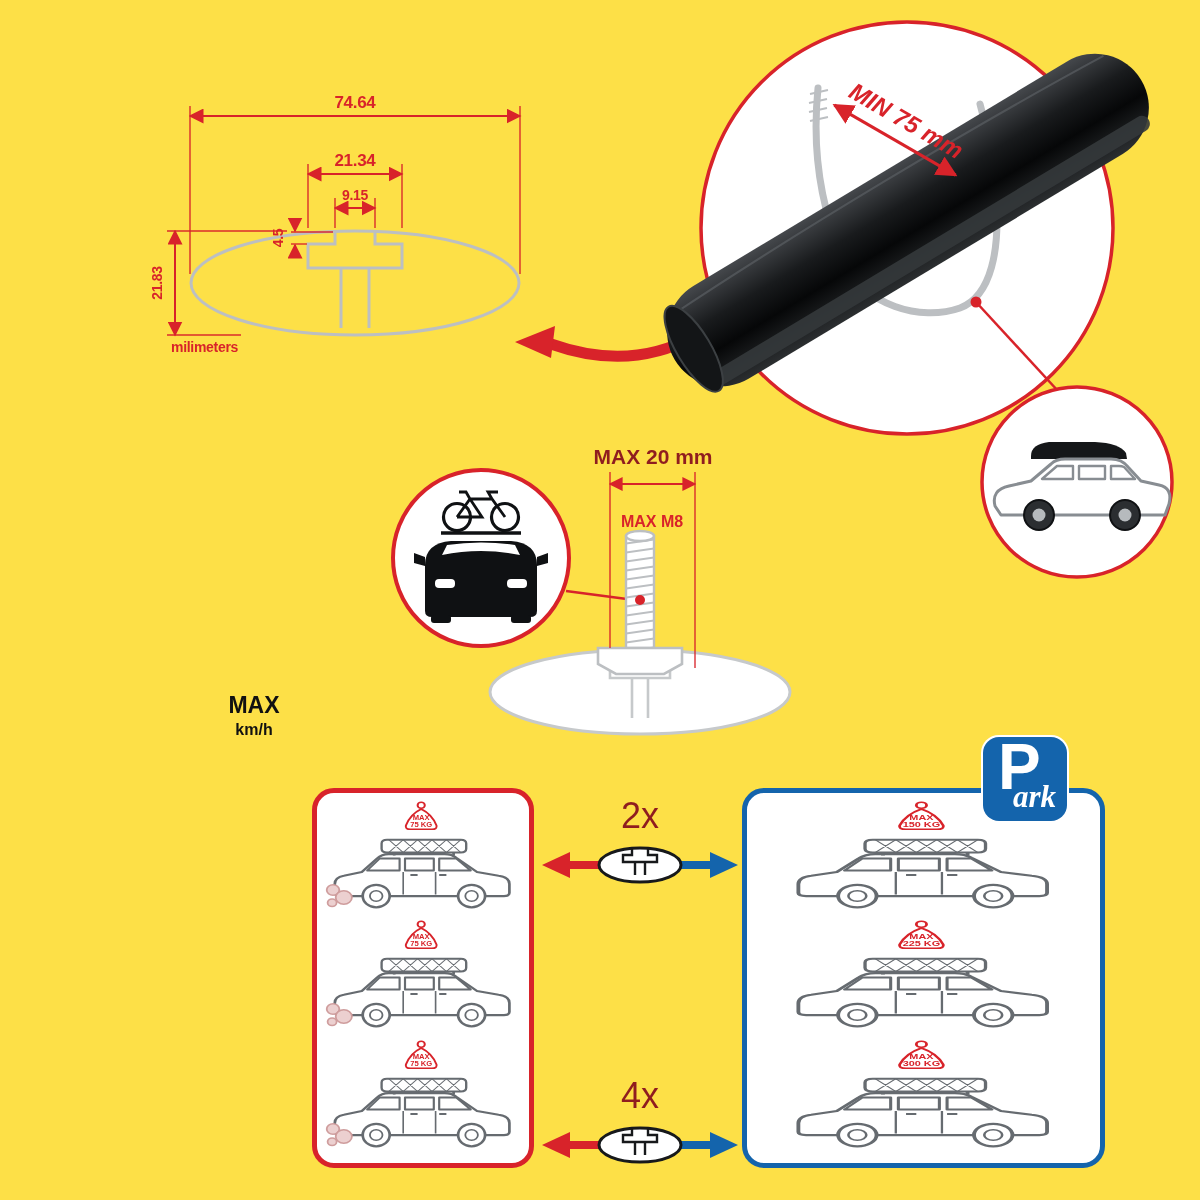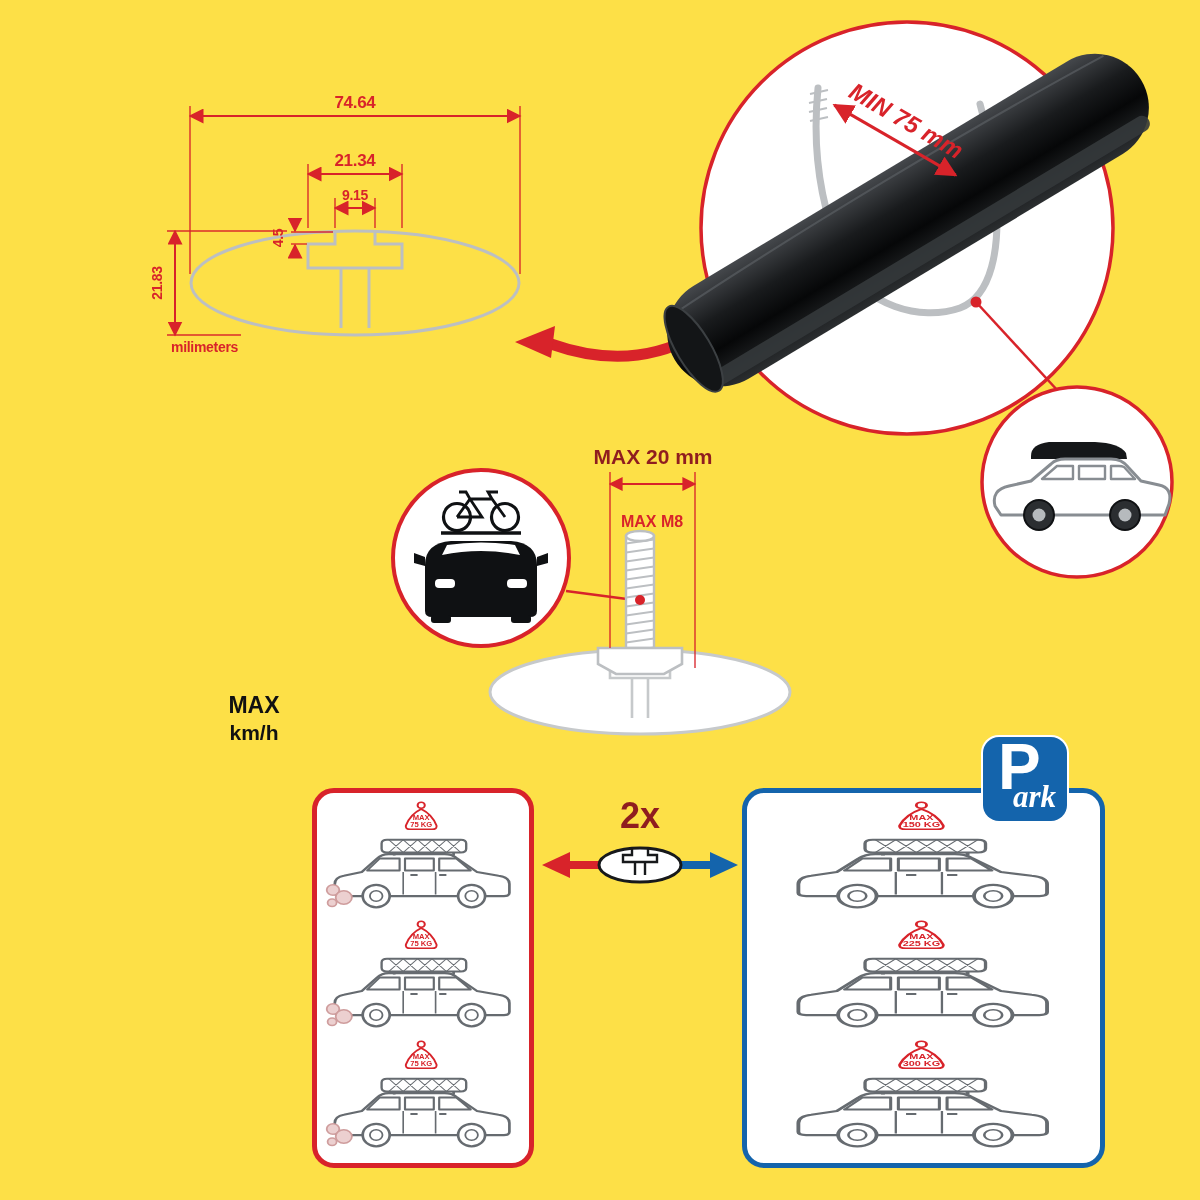--- a/index.html
+++ b/index.html
@@ -42,7 +42,7 @@
   .spd-circle{width:110px;height:110px;margin:0 auto;}
   .spd-circle svg{position:static !important;width:110px;height:110px;}
   .spd-val{fill:#111;font-weight:bold;font-size:27px;}
-  .spd-unit{font-size:21px;font-weight:bold;color:#111;margin-top:2px;}
+  .spd-unit{font-size:16px;font-weight:bold;color:#111;margin-top:2px;}
 </style>
 </head>
 <body>

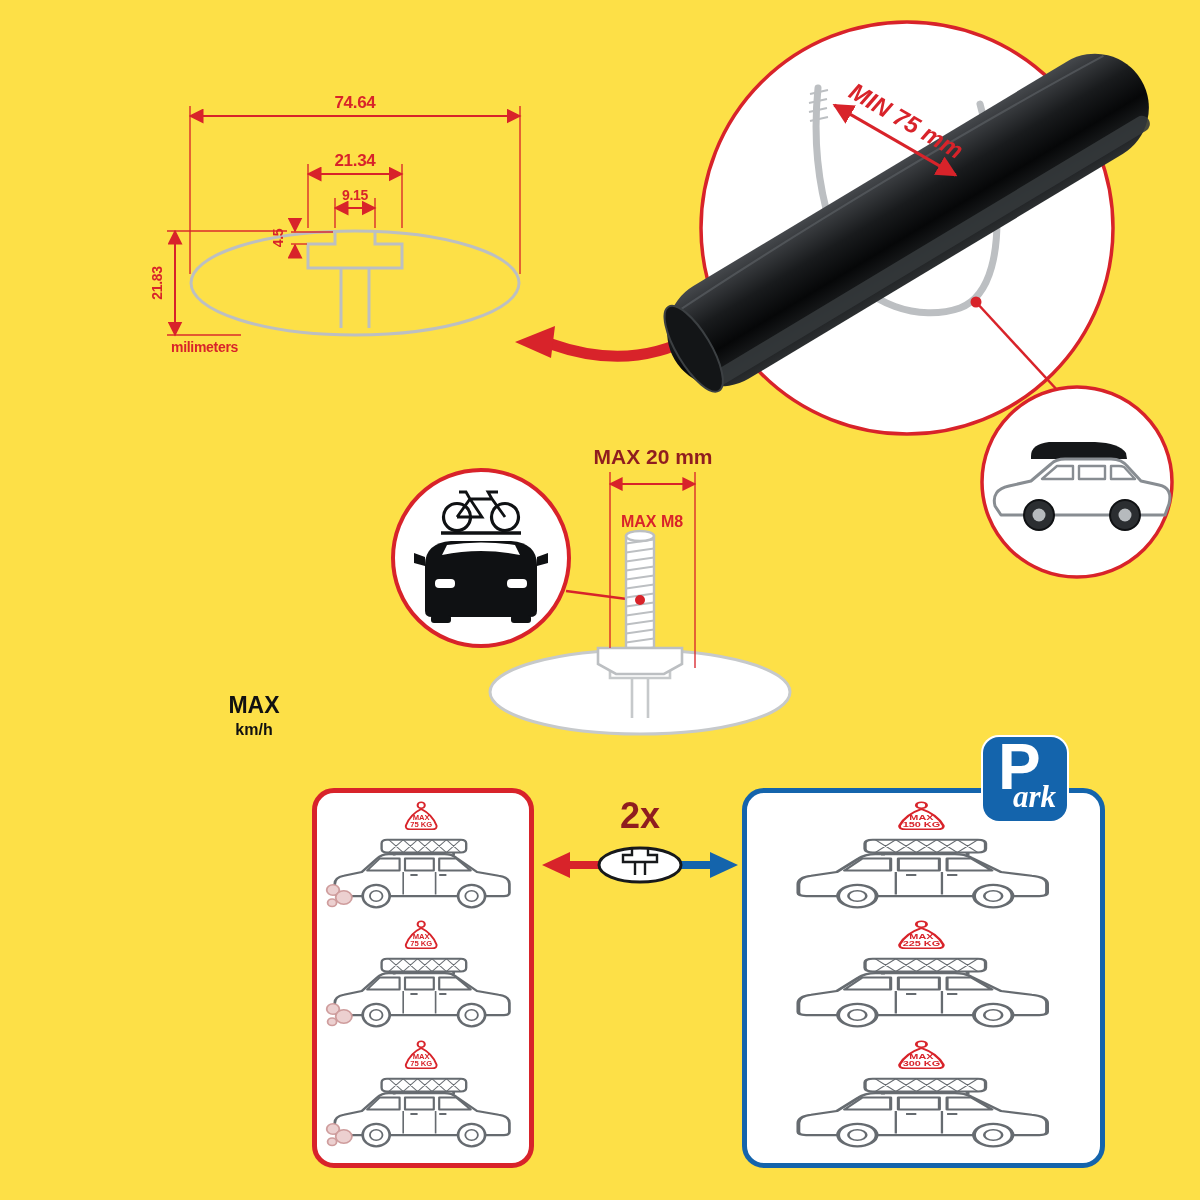--- a/index.html
+++ b/index.html
@@ -27,7 +27,7 @@
   #middle-col{position:absolute;left:536px;top:796px;width:208px;height:372px;display:flex;
               flex-direction:column;justify-content:space-between;}
   .mult-group{display:flex;flex-direction:column;align-items:center;}
-  .mult{font-size:36px;font-weight:700;color:#8f1d1f;line-height:1.1;}
+  .mult{font-size:36px;font-weight:400;color:#8f1d1f;line-height:1.1;}
   .arrowrow{position:static !important;width:204px;height:46px;margin-top:6px;}
   
   #park-sign{position:absolute;left:983px;top:737px;width:84px;height:84px;background:#1464ac;

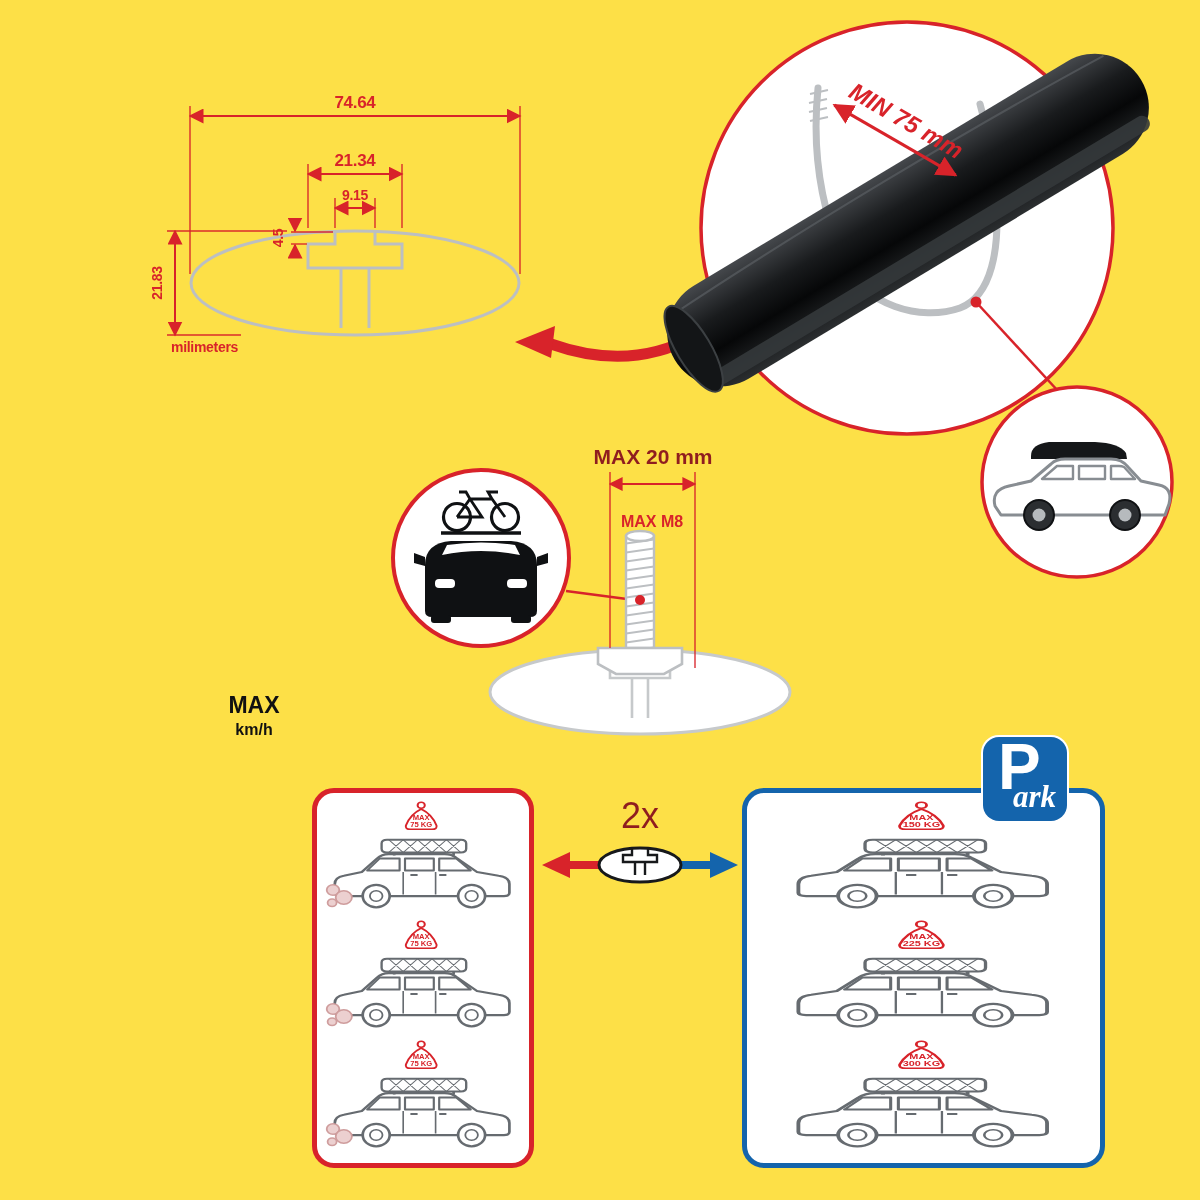--- a/index.html
+++ b/index.html
@@ -265,6 +265,18 @@
         <path d="M97 20 V33 M107 20 V33" stroke="#17191b" stroke-width="2.4"></path>
       </svg>
     </div>
+    <div class="mult-group">
+      <div class="mult">4x</div>
+      <svg class="arrowrow" viewBox="0 0 204 46">
+        <polygon points="4,23 32,10 32,36" fill="#d8232a"></polygon>
+          <rect x="30" y="19" width="58" height="8" fill="#d8232a"></rect>
+        <rect x="116" y="19" width="58" height="8" fill="#1464ac"></rect>
+          <polygon points="200,23 172,10 172,36" fill="#1464ac"></polygon>
+        <ellipse cx="102" cy="23" rx="41" ry="17" fill="#fff" stroke="#17191b" stroke-width="3"></ellipse>
+        <path d="M94 7 V13 H85 V20 H119 V13 H110 V7" fill="none" stroke="#17191b" stroke-width="2.4"></path>
+        <path d="M97 20 V33 M107 20 V33" stroke="#17191b" stroke-width="2.4"></path>
+      </svg>
+    </div>
   </div>
 
   <div id="right-panel" class="panel">

